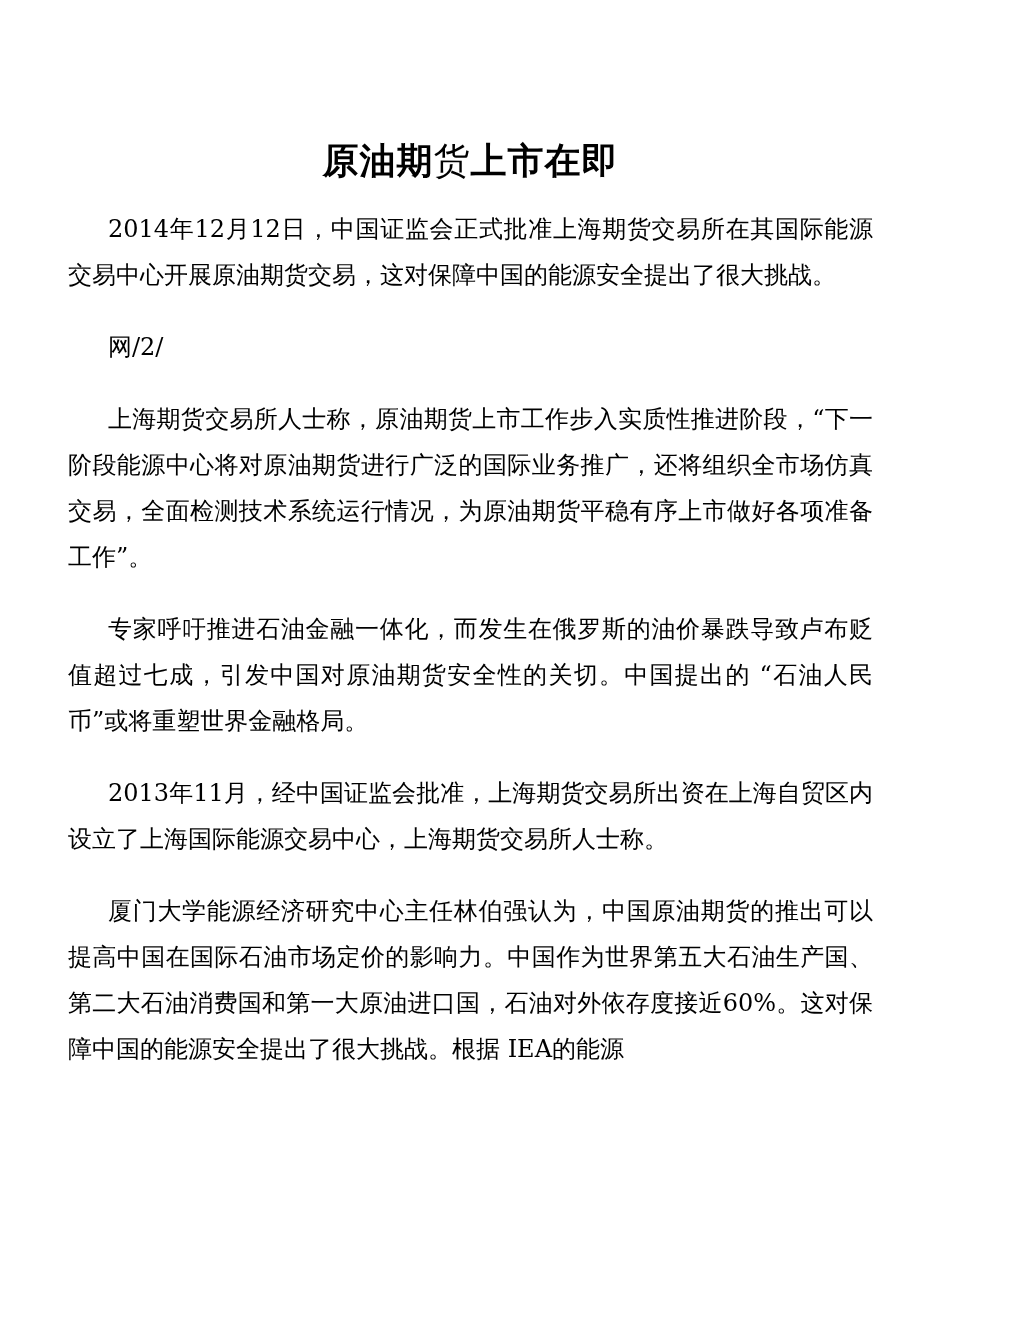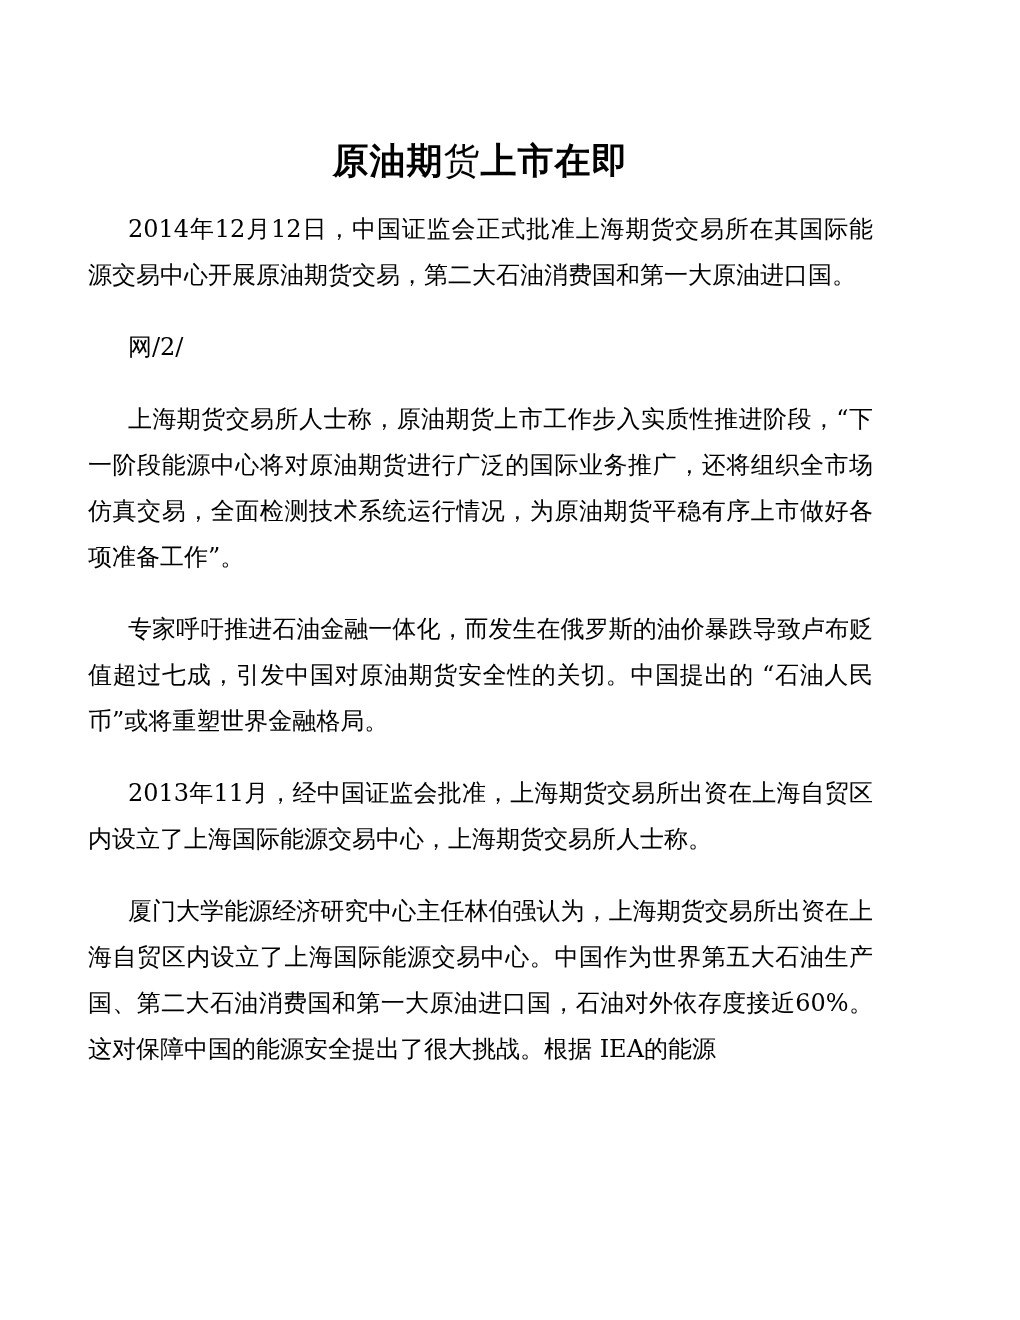--- a/index.html
+++ b/index.html
@@ -16,7 +16,7 @@
     color: #000000;
     overflow: hidden;
     box-sizing: border-box;
-    padding: 139px 147px 0 88px;
+    padding: 139px 147px 0 68px;
   }
   .doc-title {
     margin: 0 0 24px 0;

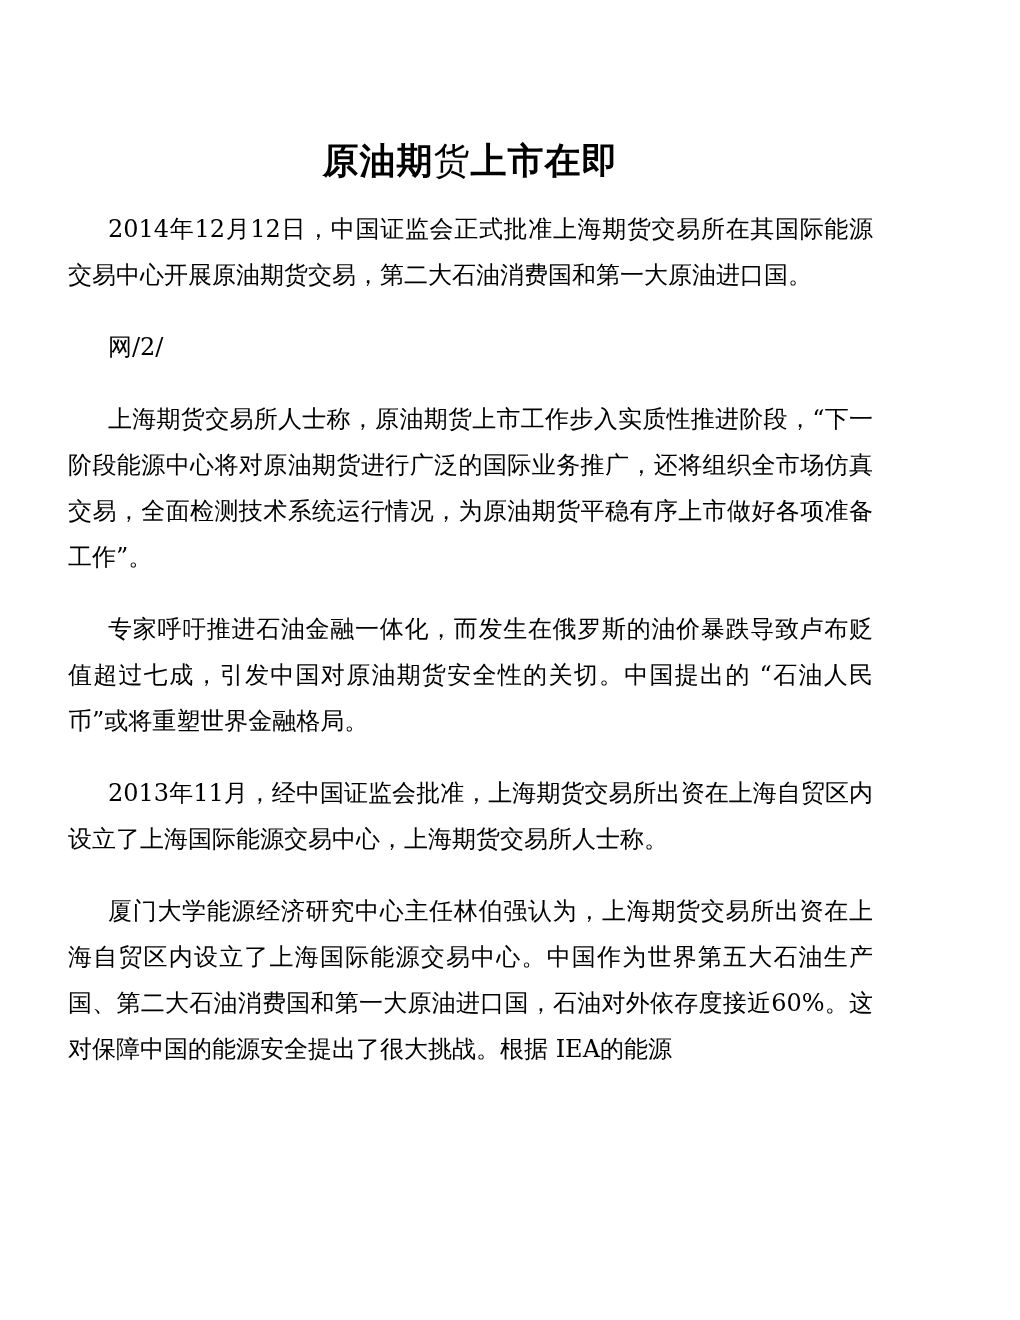--- a/index.html
+++ b/index.html
@@ -50,7 +50,7 @@
 
   <h1 class="doc-title"><span>原油期</span><span class="fallback-glyph">货</span><span>上市在即</span></h1>
 
-  <p class="body-para">2014年12月12日，中国证监会正式批准上海期货交易所在其国际能源交易中心开展原油期货交易，第二大石油消费国和第一大原油进口国。</p>
+  <p class="body-para">2014年12月12日，中国证监会正式批准上海期货交易所在其国际能源交易中心开展原油期货交易，这对保障中国的能源安全提出了很大挑战。</p>
 
   <p class="body-para">网/2/</p>
 

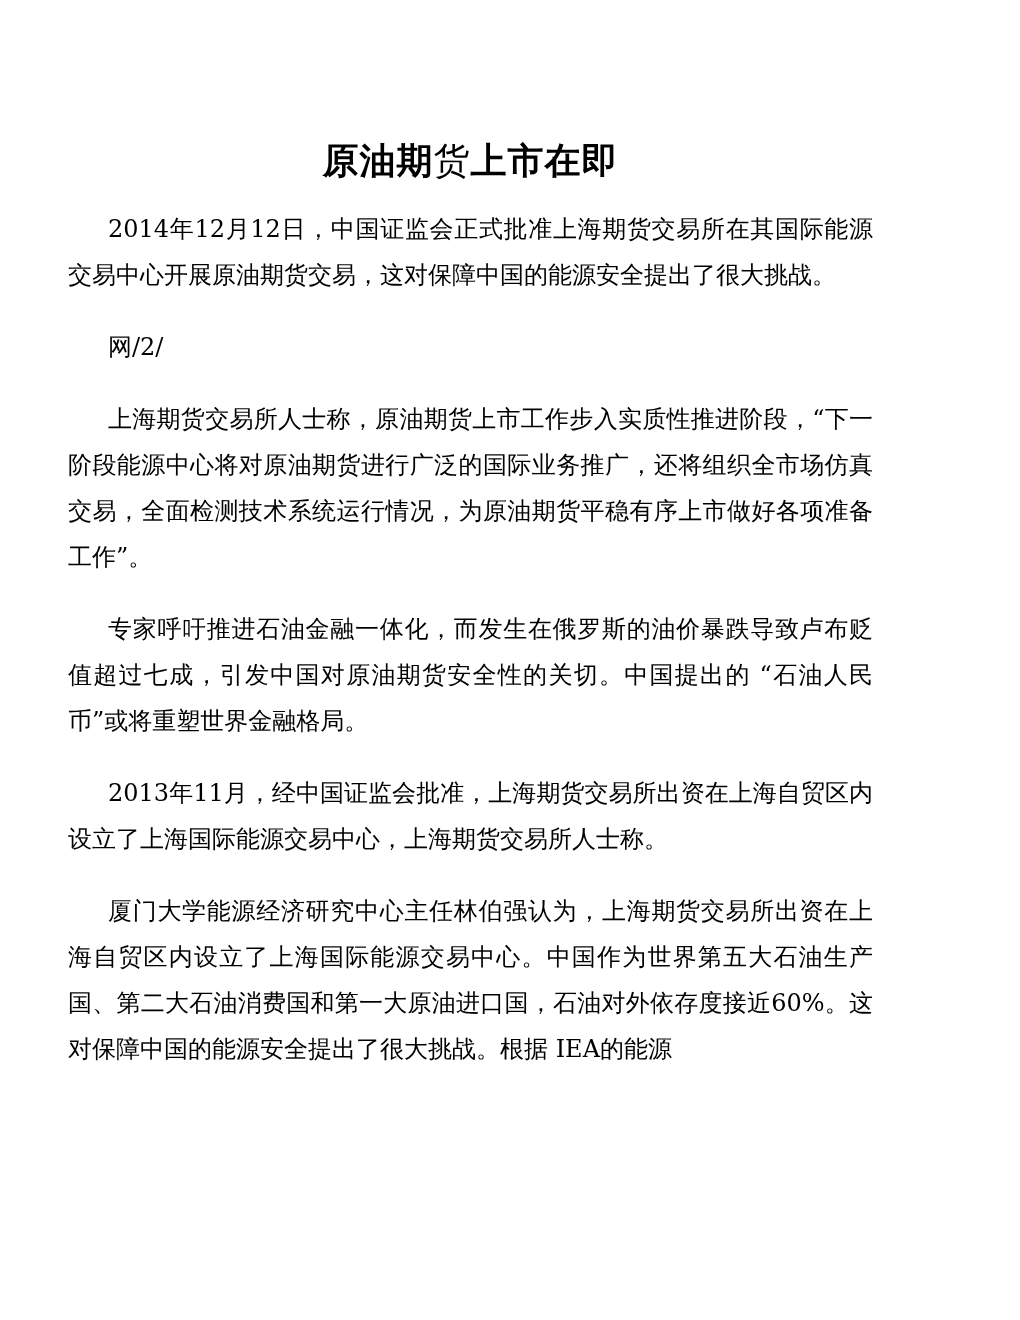--- a/index.html
+++ b/index.html
@@ -61,7 +61,7 @@
   <p class="body-para">2013年11月，经中国证监会批准，上海期货交易所出资在上海自贸区内设立了上海国际能源交易中心，上海期货交易所人士称。</p>
 
 
-  <p class="body-para">厦门大学能源经济研究中心主任林伯强认为，上海期货交易所出资在上海自贸区内设立了上海国际能源交易中心。中国作为世界第五大石油生产国、第二大石油消费国和第一大原油进口国，石油对外依存度接近60%。这对保障中国的能源安全提出了很大挑战。根据 IEA的能源</p>
+  <p class="body-para">厦门大学能源经济研究中心主任林伯强认为，中国原油期货的推出可以提高中国在国际石油市场定价的影响力。中国作为世界第五大石油生产国、第二大石油消费国和第一大原油进口国，石油对外依存度接近60%。这对保障中国的能源安全提出了很大挑战。根据 IEA的能源</p>
 
 </div>
 

